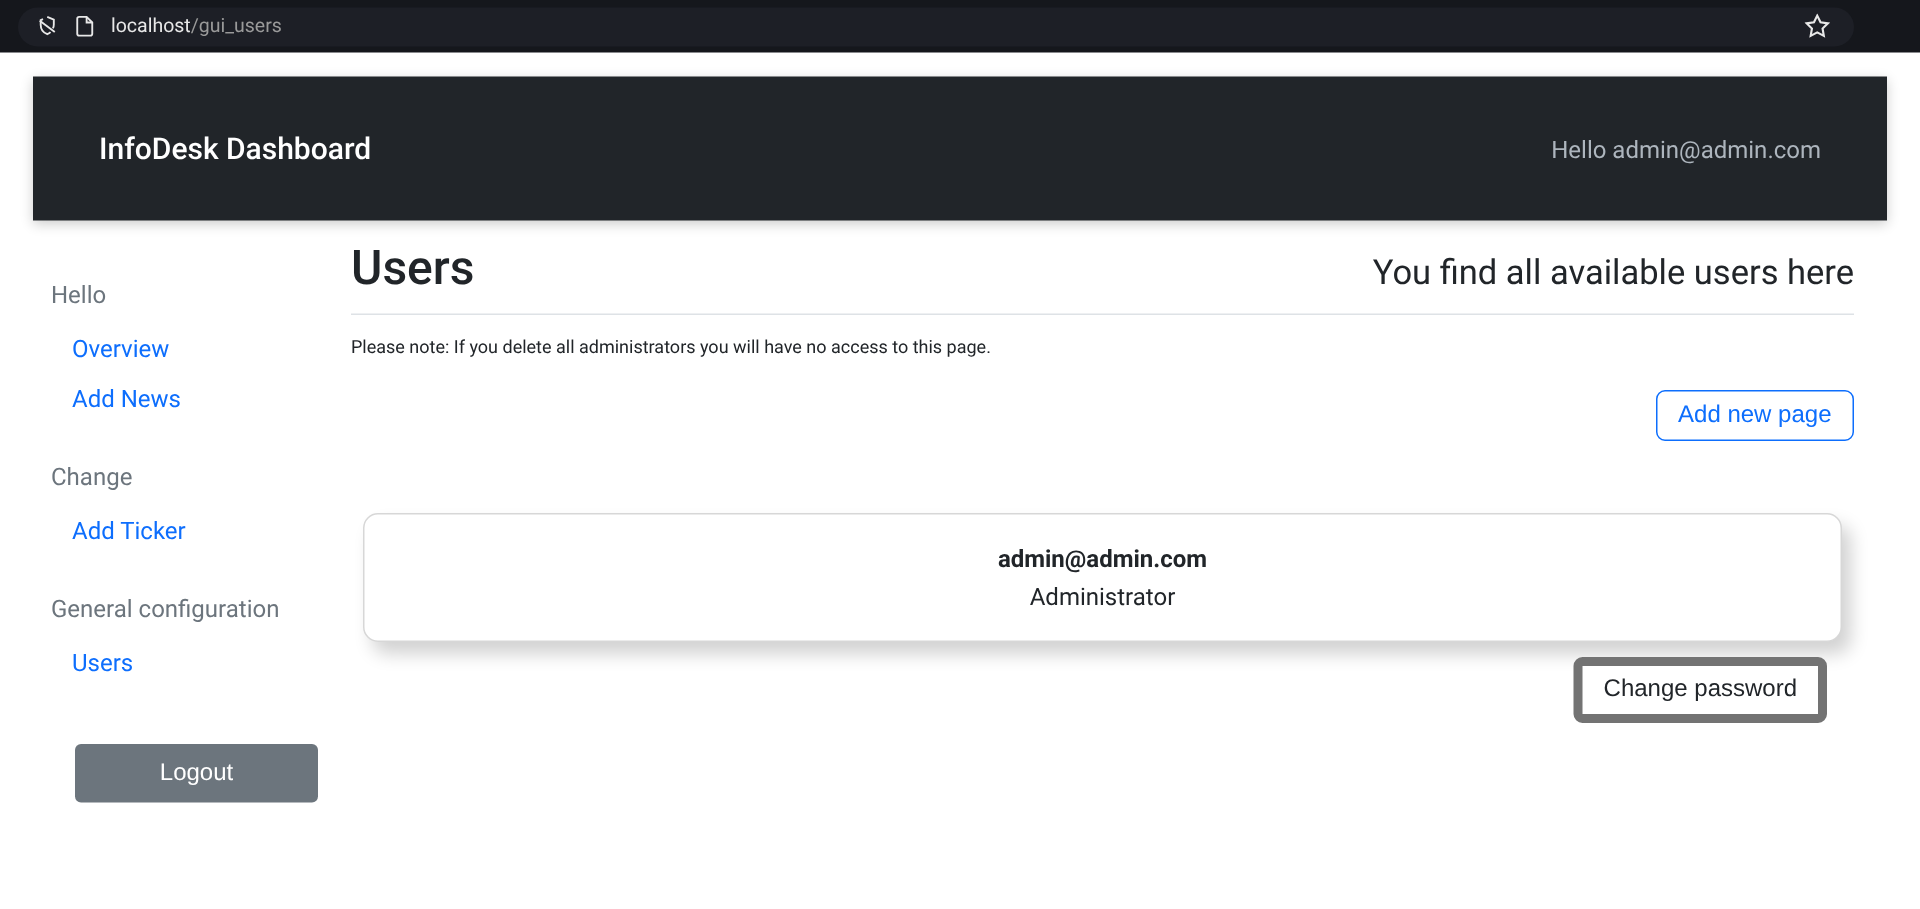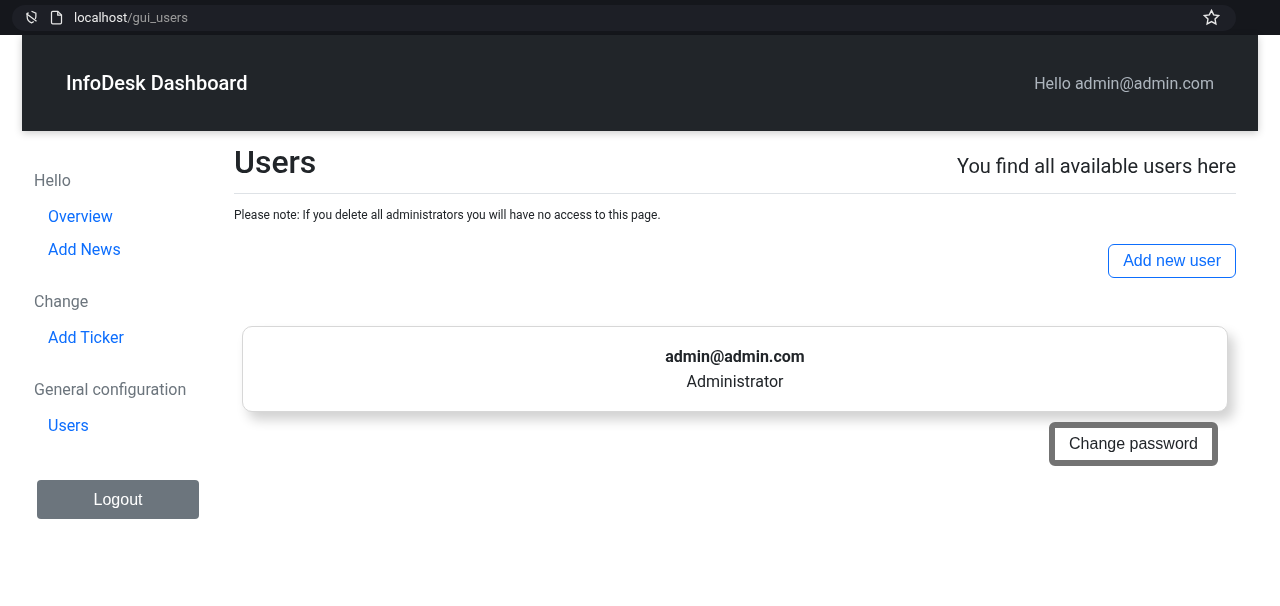--- a/index.html
+++ b/index.html
@@ -47,7 +47,7 @@
       margin-right: 4px;
     }
     .page-wrapper {
-      padding: 0 22px;
+      padding: 16px 22px;
     }
     .topbar {
       background: #212529;

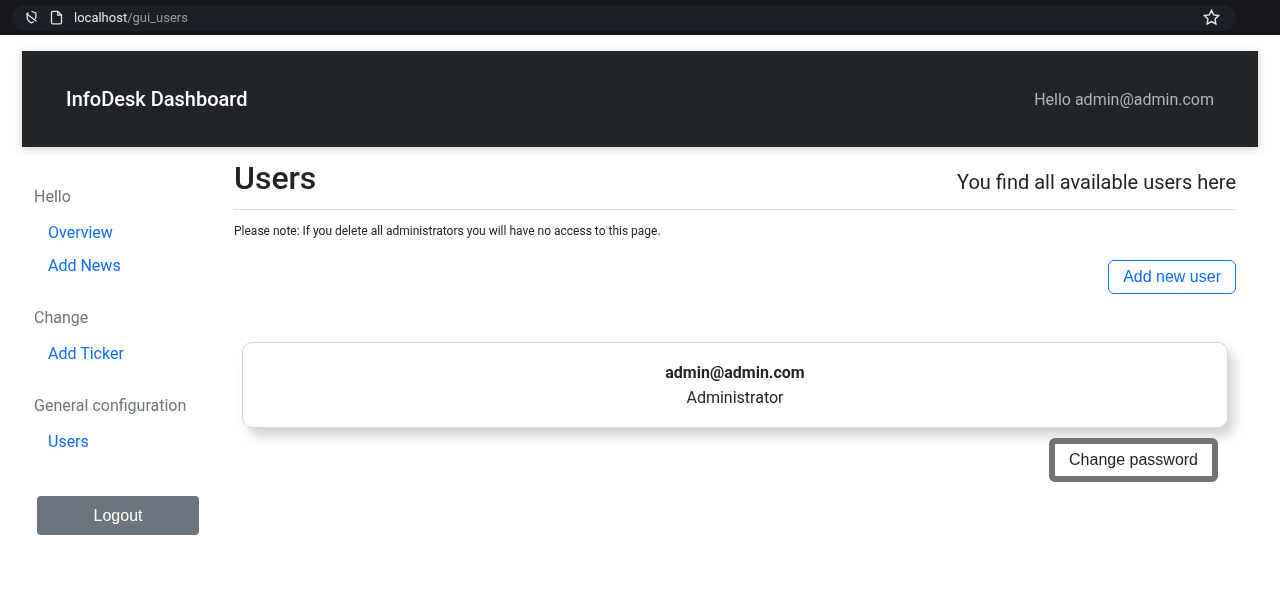--- a/index.html
+++ b/index.html
@@ -121,7 +121,7 @@
       color: #212529;
     }
     .page-subtitle {
-      font-size: 20px;
+      font-size: 23px;
       color: #212529;
     }
     .note {

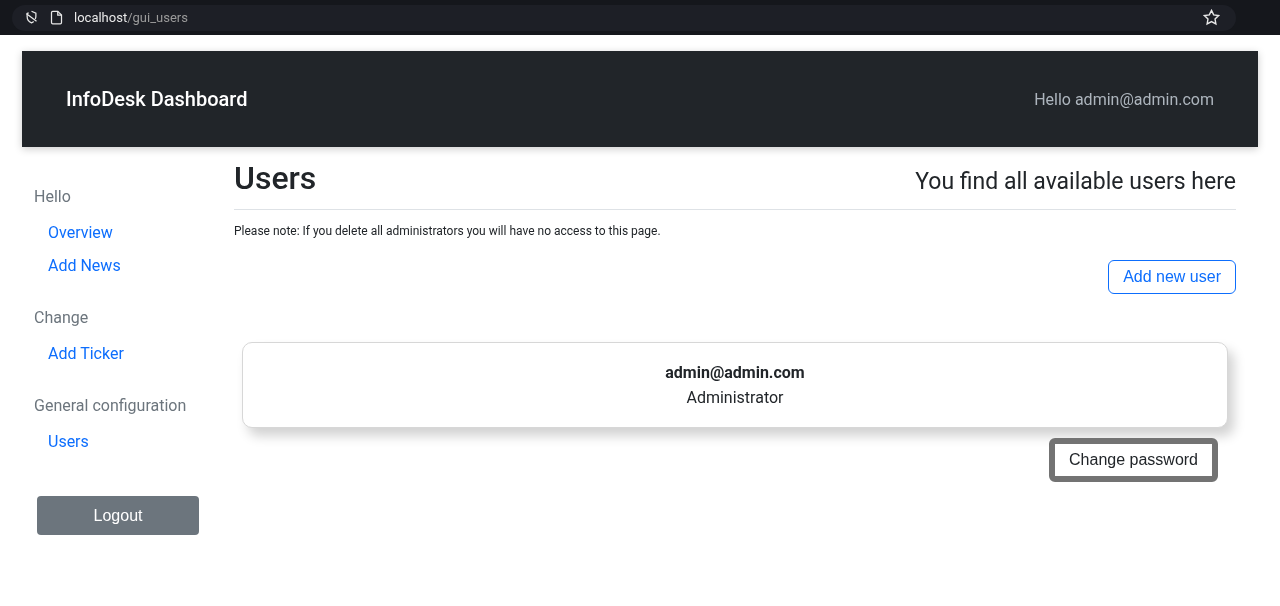--- a/index.html
+++ b/index.html
@@ -231,7 +231,7 @@
       </div>
       <p class="note">Please note: If you delete all administrators you will have no access to this page.</p>
       <div class="add-row">
-        <button class="btn-outline-primary">Add new user</button>
+        <button class="btn-outline-primary">Add new page</button>
       </div>
       <div class="user-card">
         <div class="user-email">admin@admin.com</div>

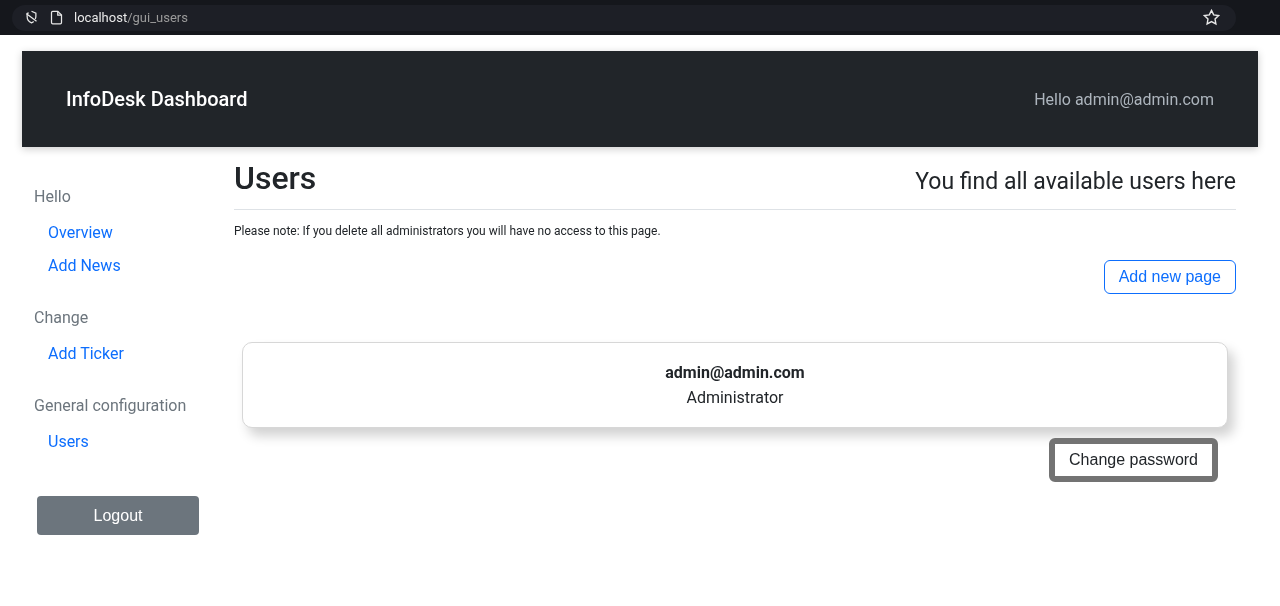--- a/index.html
+++ b/index.html
@@ -101,7 +101,7 @@
       height: 39px;
       cursor: pointer;
       margin-top: 12px;
-      margin-left: 3px;
+      margin-left: 16px;
     }
     .main {
       flex: 1;

